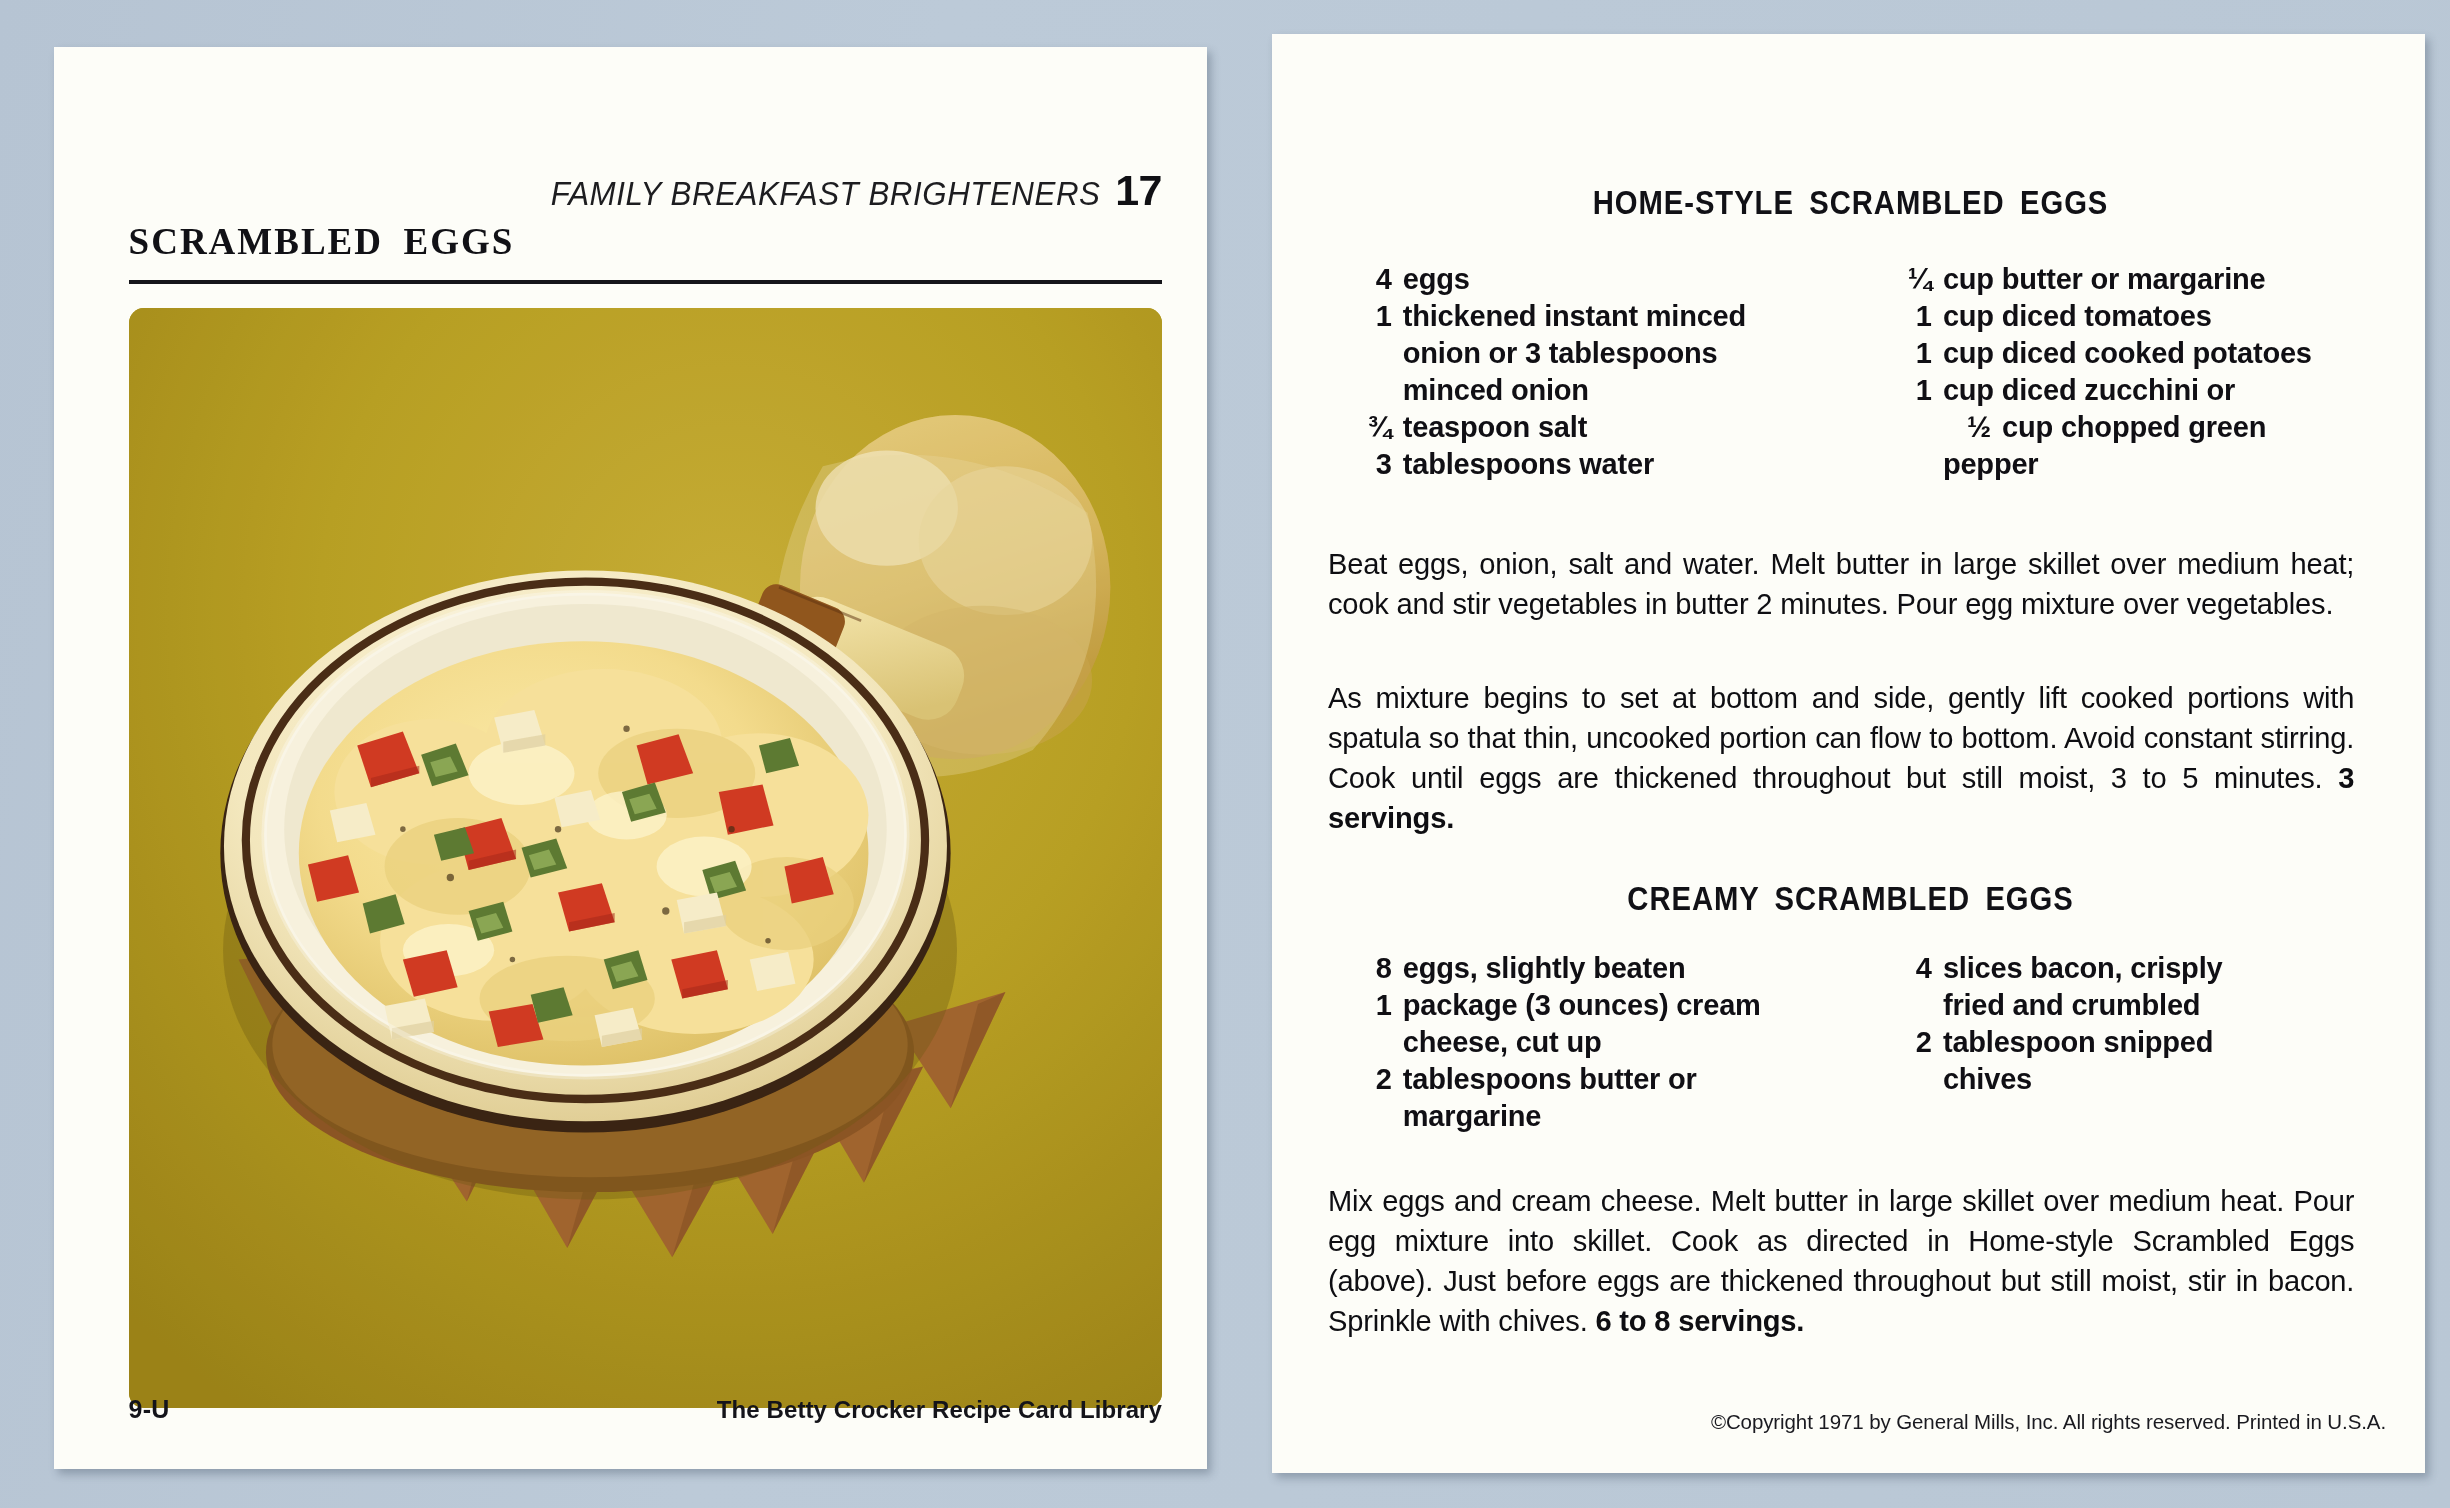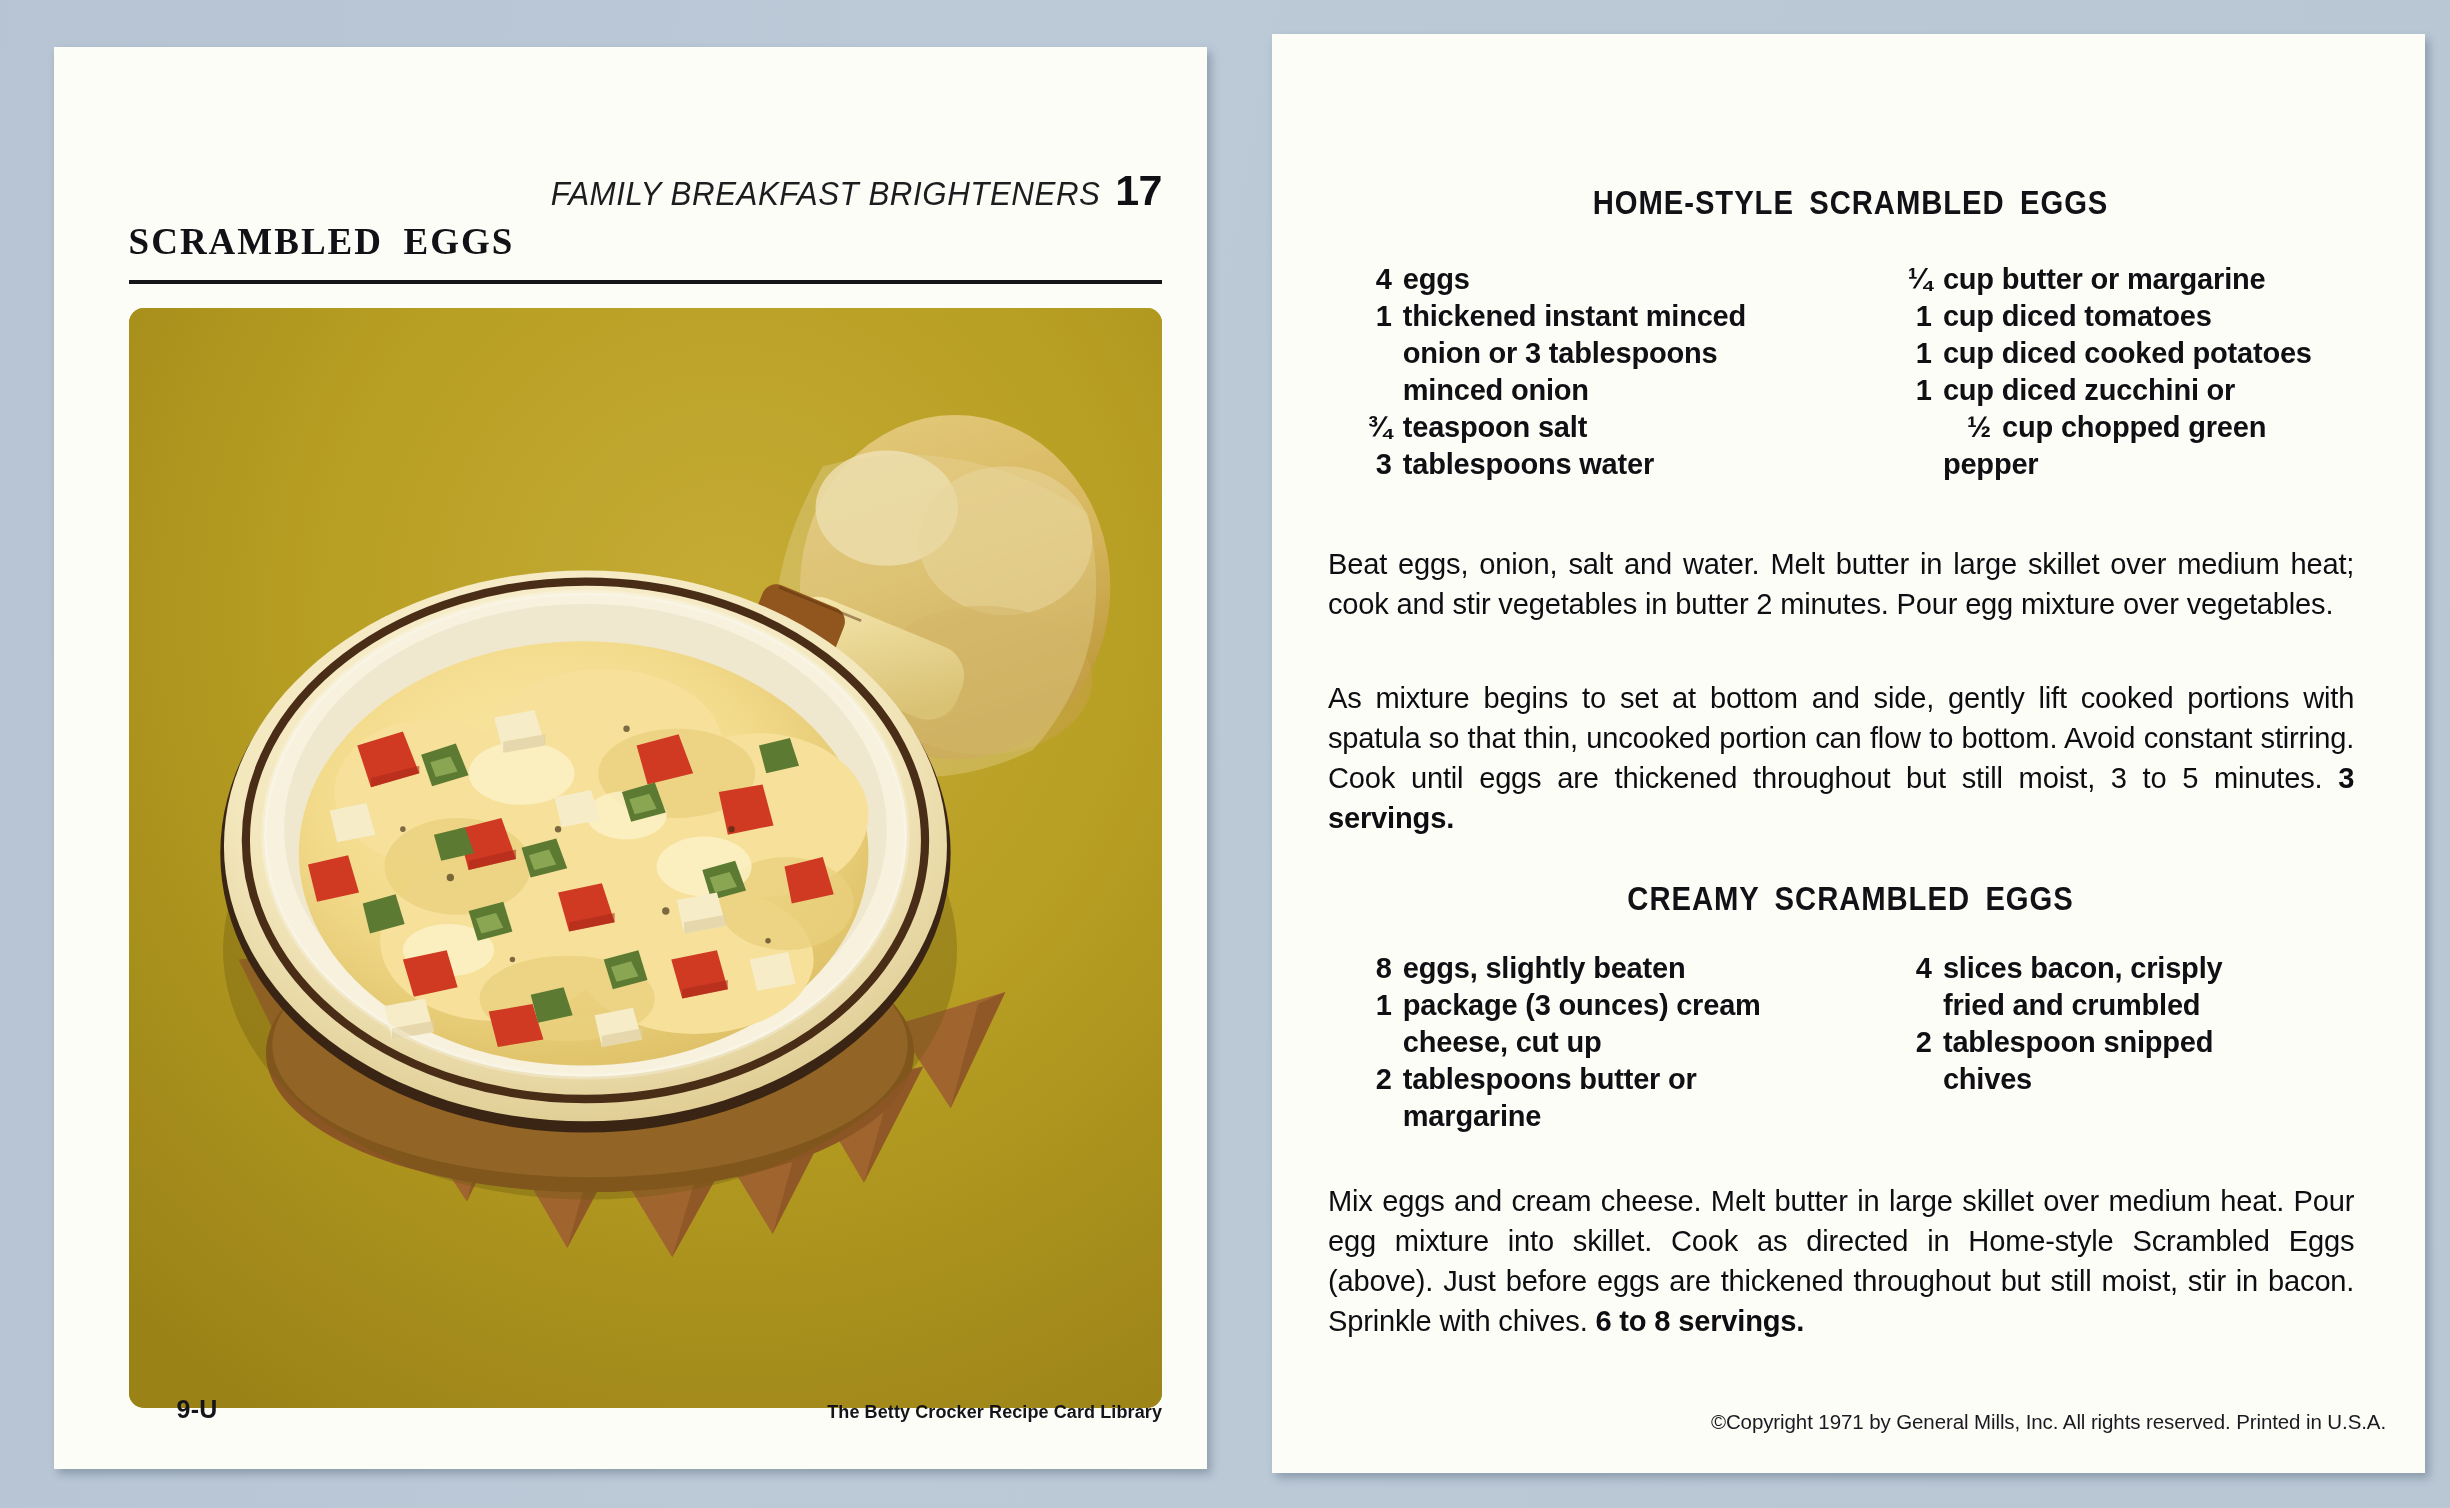--- a/index.html
+++ b/index.html
@@ -105,7 +105,6 @@
     font-size: 25px;
     color: #14141a;
     letter-spacing: 0.2px;
-    margin-left: 48px;
   }
   .library-line {
     font-family: "Liberation Sans", sans-serif;

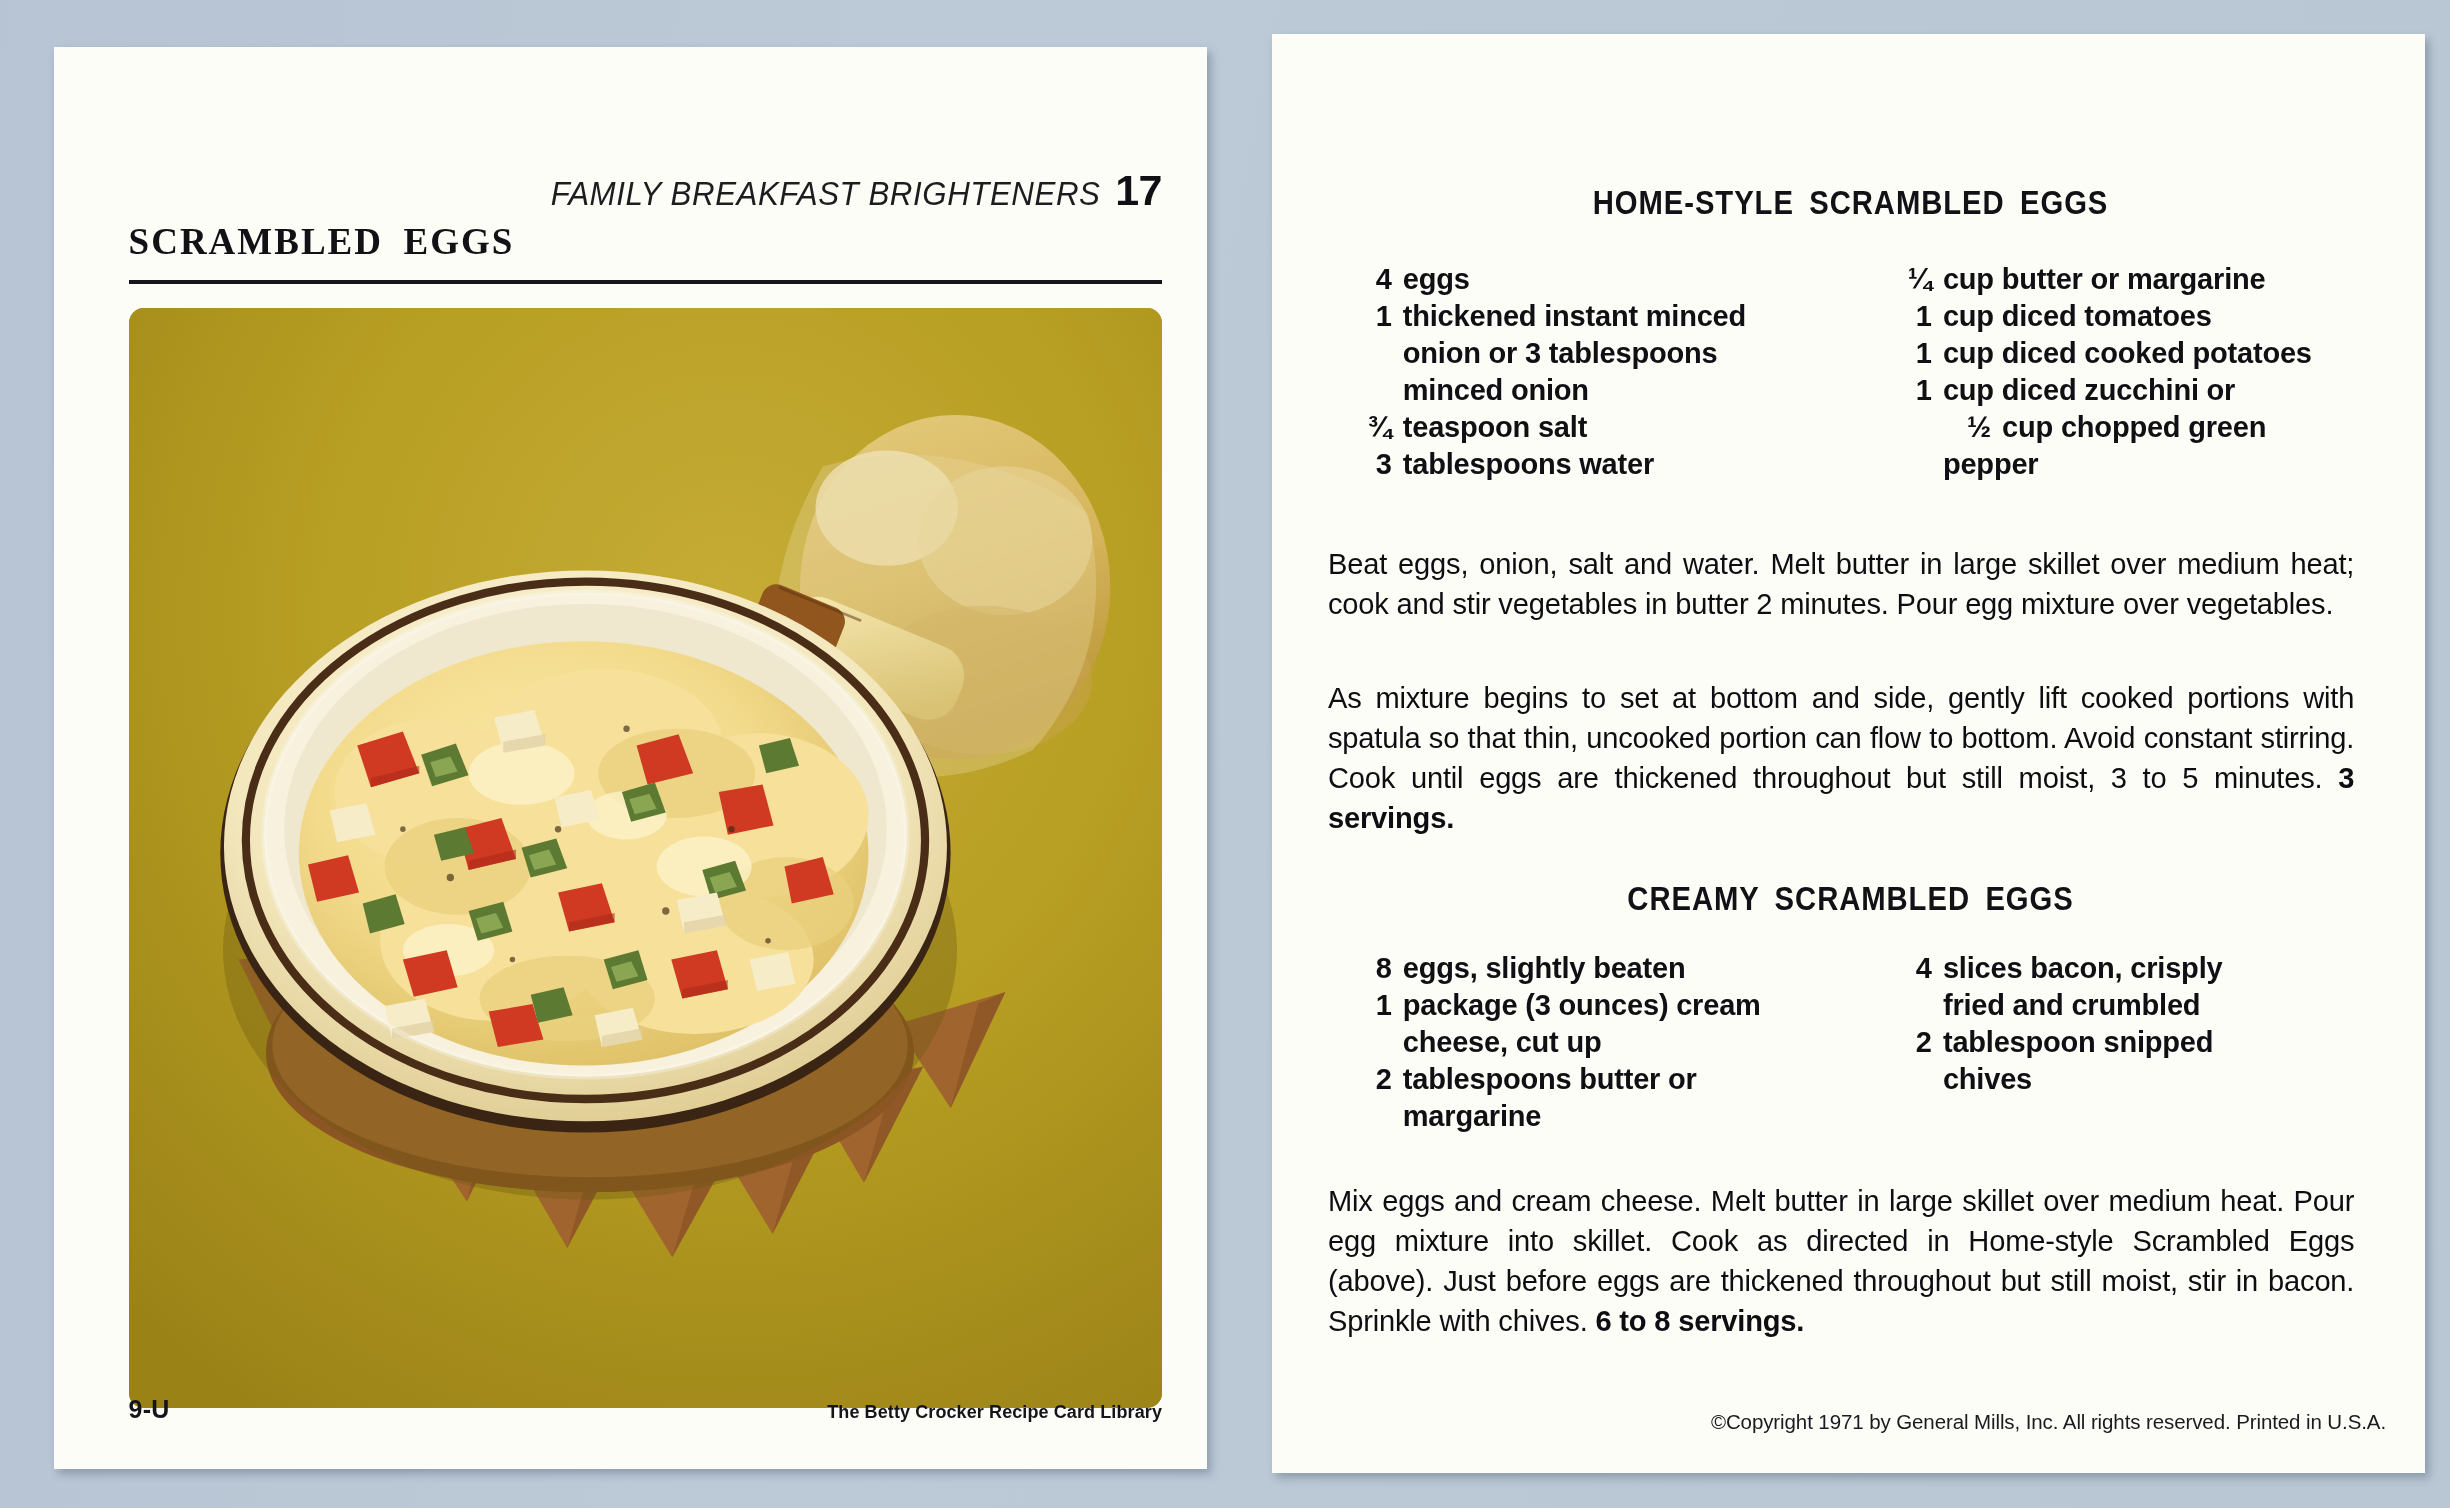--- a/index.html
+++ b/index.html
@@ -109,7 +109,7 @@
   .library-line {
     font-family: "Liberation Sans", sans-serif;
     font-weight: 700;
-    font-size: 18px;
+    font-size: 24px;
     color: #14141a;
     letter-spacing: 0.1px;
   }

